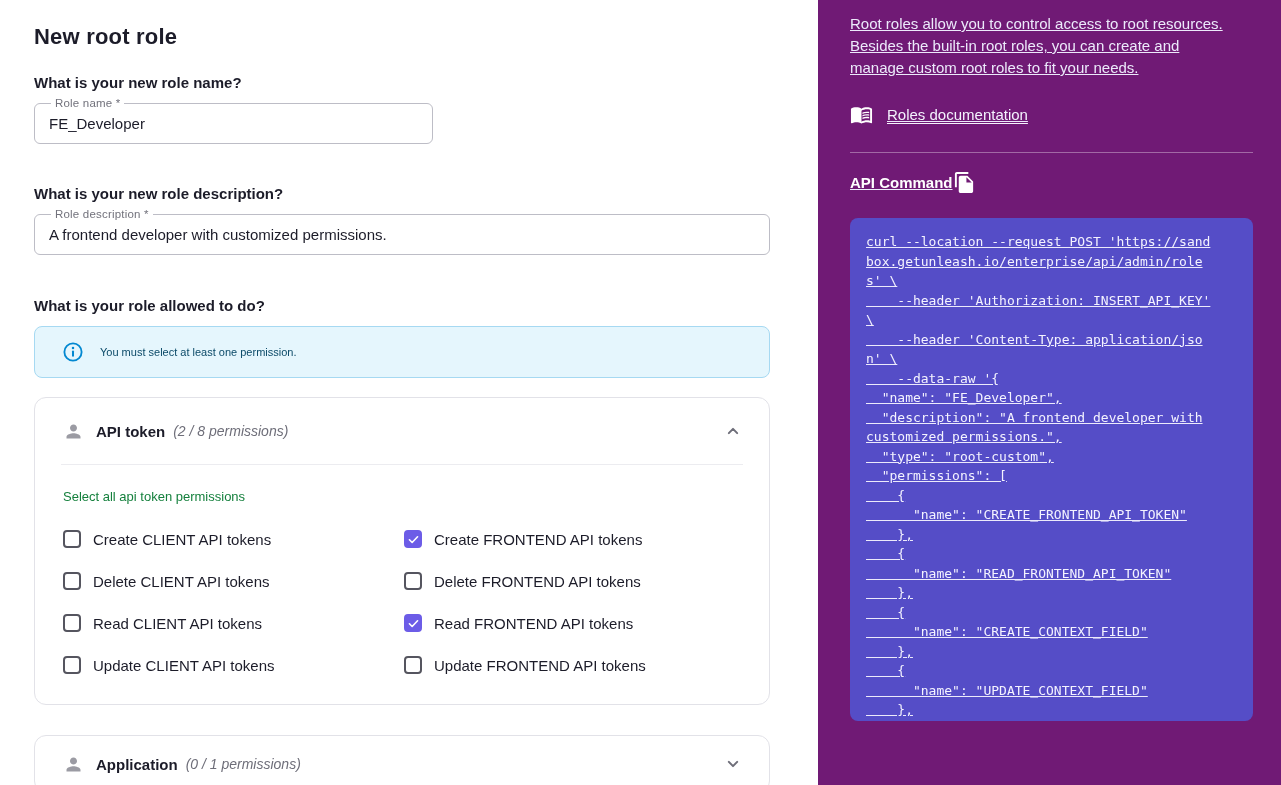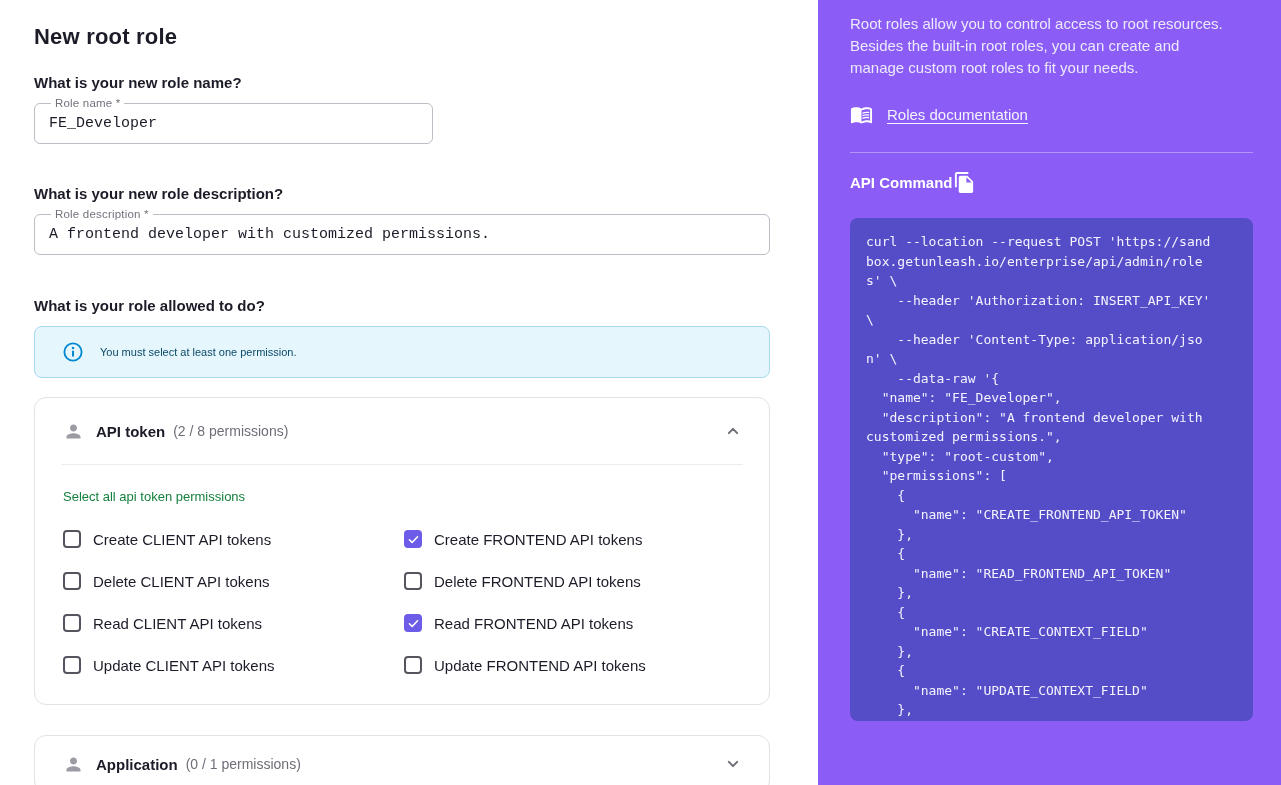--- a/index.html
+++ b/index.html
@@ -104,9 +104,10 @@
   
   .side-pane {
     width: 463px; height: 785px; flex: none;
-    background: #8b5cf6;
+    background: #701a75;
     color: #eceafb;
     padding: 13px 28px 0 32px;
+    text-decoration: underline;
   }
   .side-desc { font-size: 15px; line-height: 22px; max-width: 382px; color: #eceafb; }
   .docs-row { display: flex; align-items: center; margin-top: 24px; }

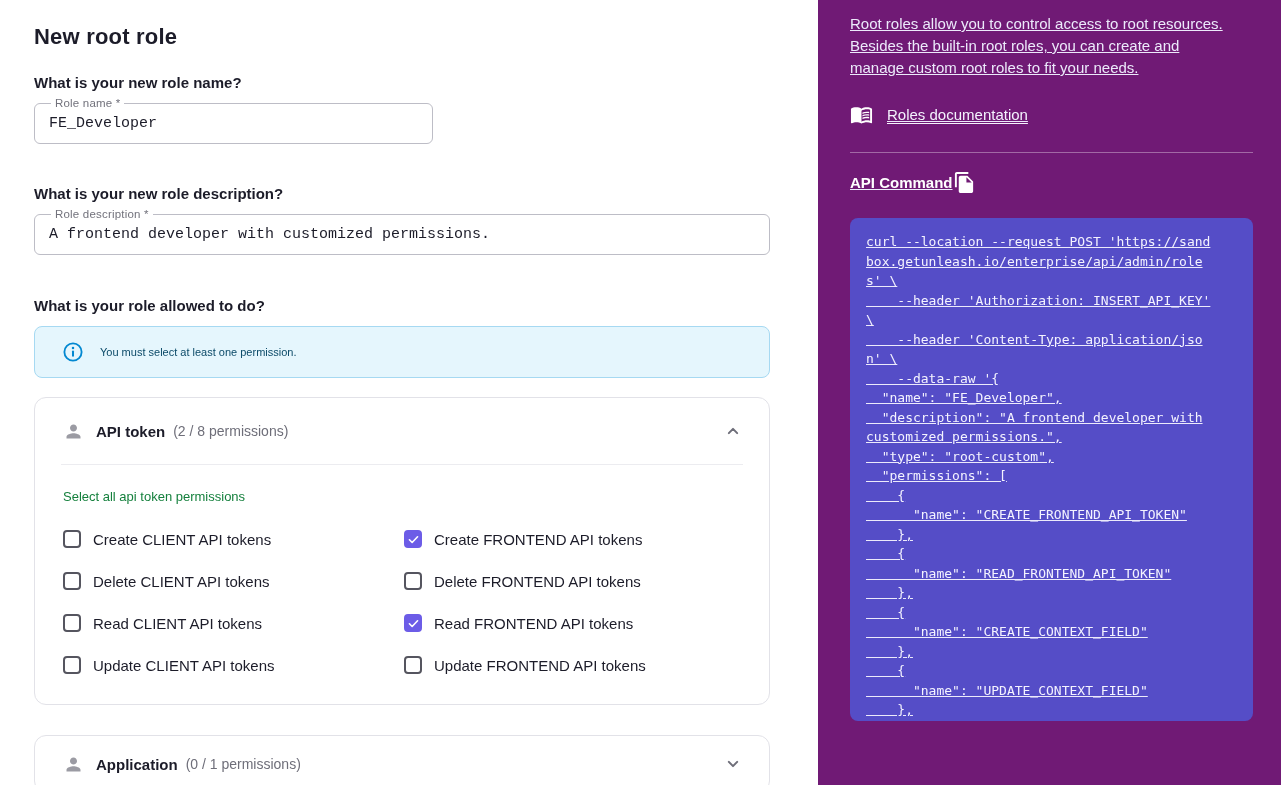--- a/index.html
+++ b/index.html
@@ -43,7 +43,7 @@
   }
   .text-field input {
     border: none; outline: none; width: 100%;
-    font-family: Liberation Mono, monospace;
+    font-family: Liberation Sans, sans-serif;
     font-size: 15px; color: #1c1c29; background: transparent;
   }
   .name-field { width: 399px; margin-bottom: 41px; }

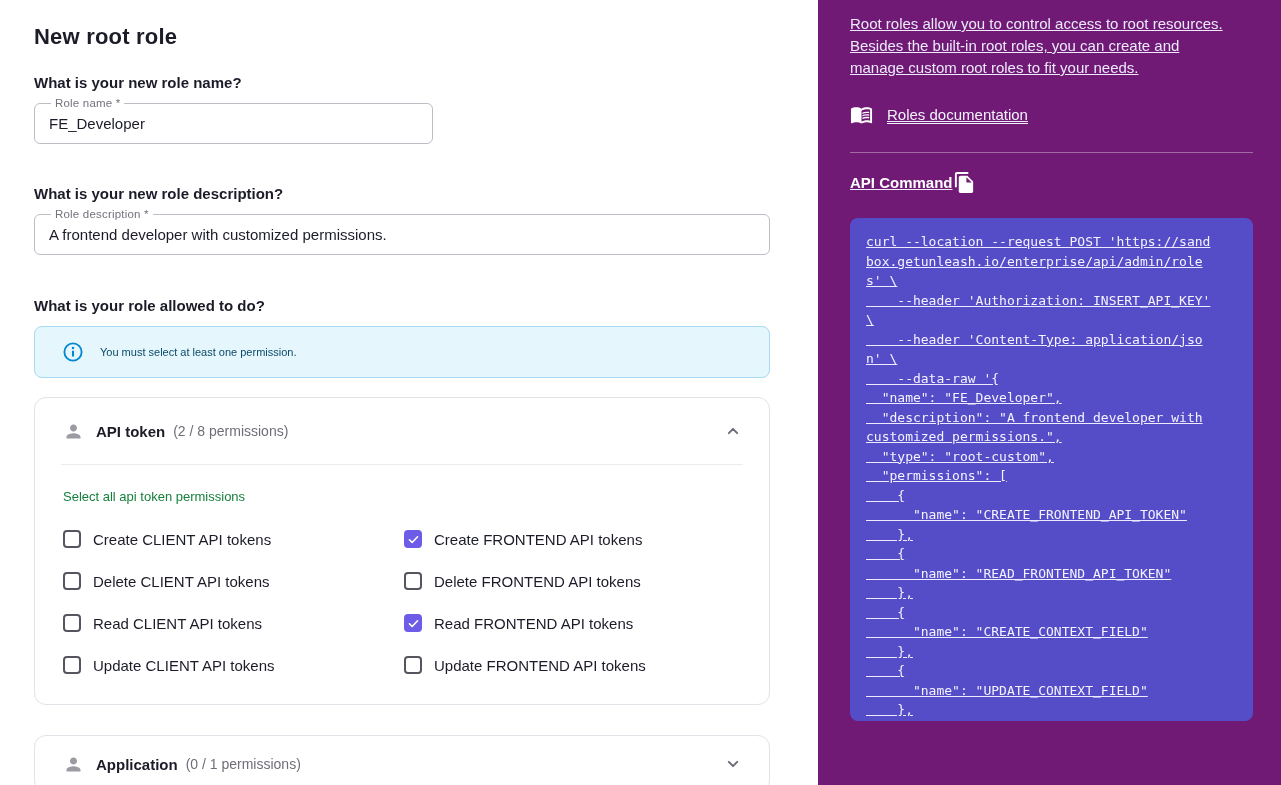--- a/index.html
+++ b/index.html
@@ -75,7 +75,7 @@
   }
   .card-application .card-header { height: 56px; }
   .group-title { font-size: 15px; font-weight: 700; color: #1c1c29; margin-left: 12px; }
-  .group-count { font-size: 14px; color: #6e6e79; margin-left: 8px; }
+  .group-count { font-size: 14px; color: #6e6e79; margin-left: 8px; font-style: italic; }
   .chev { margin-left: auto; }
   .card-divider { border: none; border-top: 1px solid #ececf0; margin: 0 26px; }
   .select-all {

